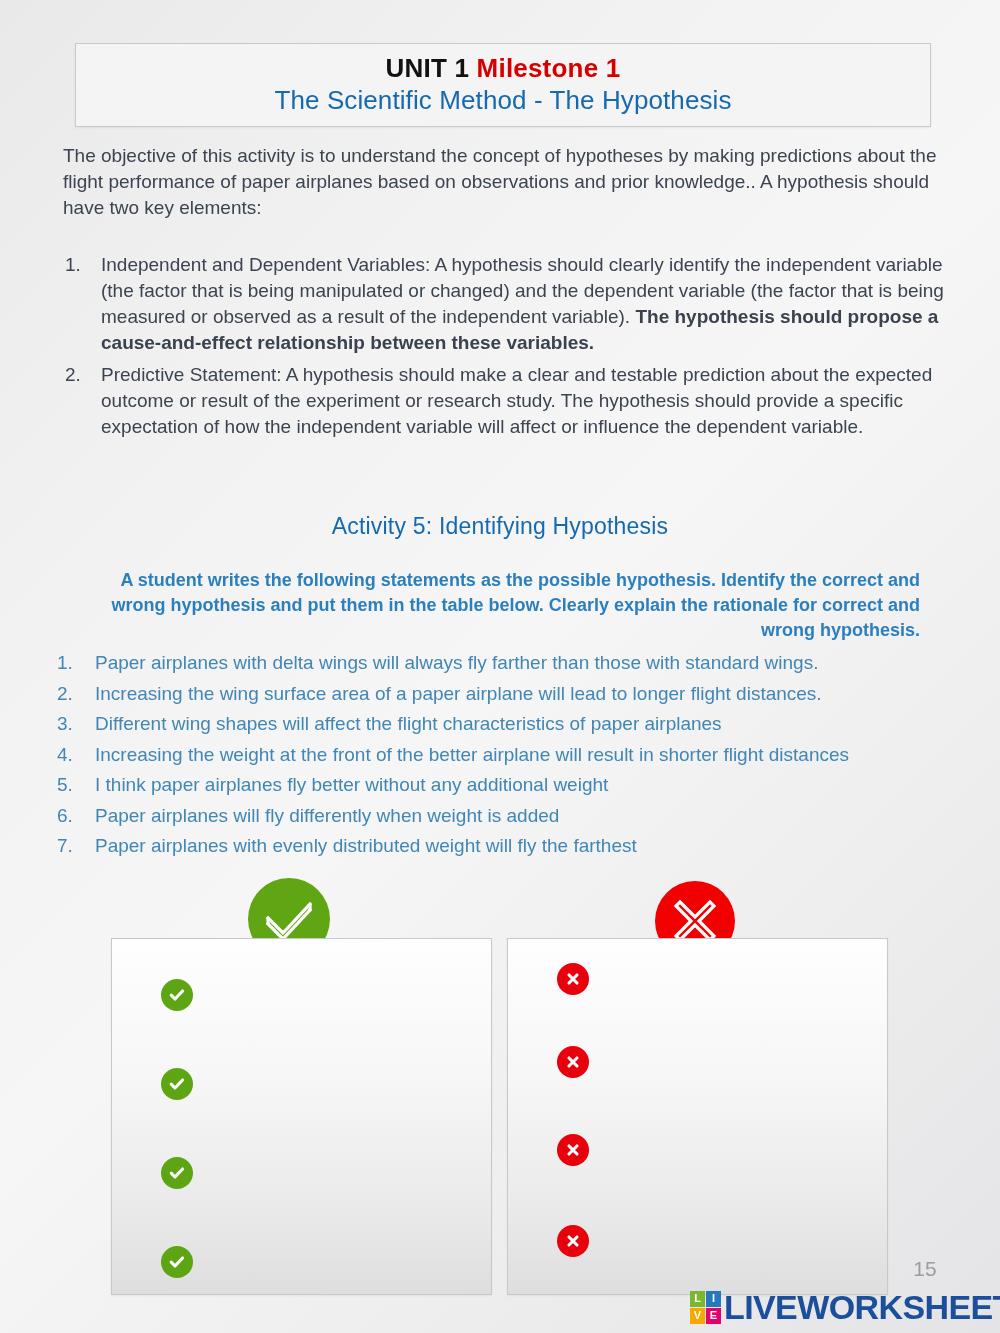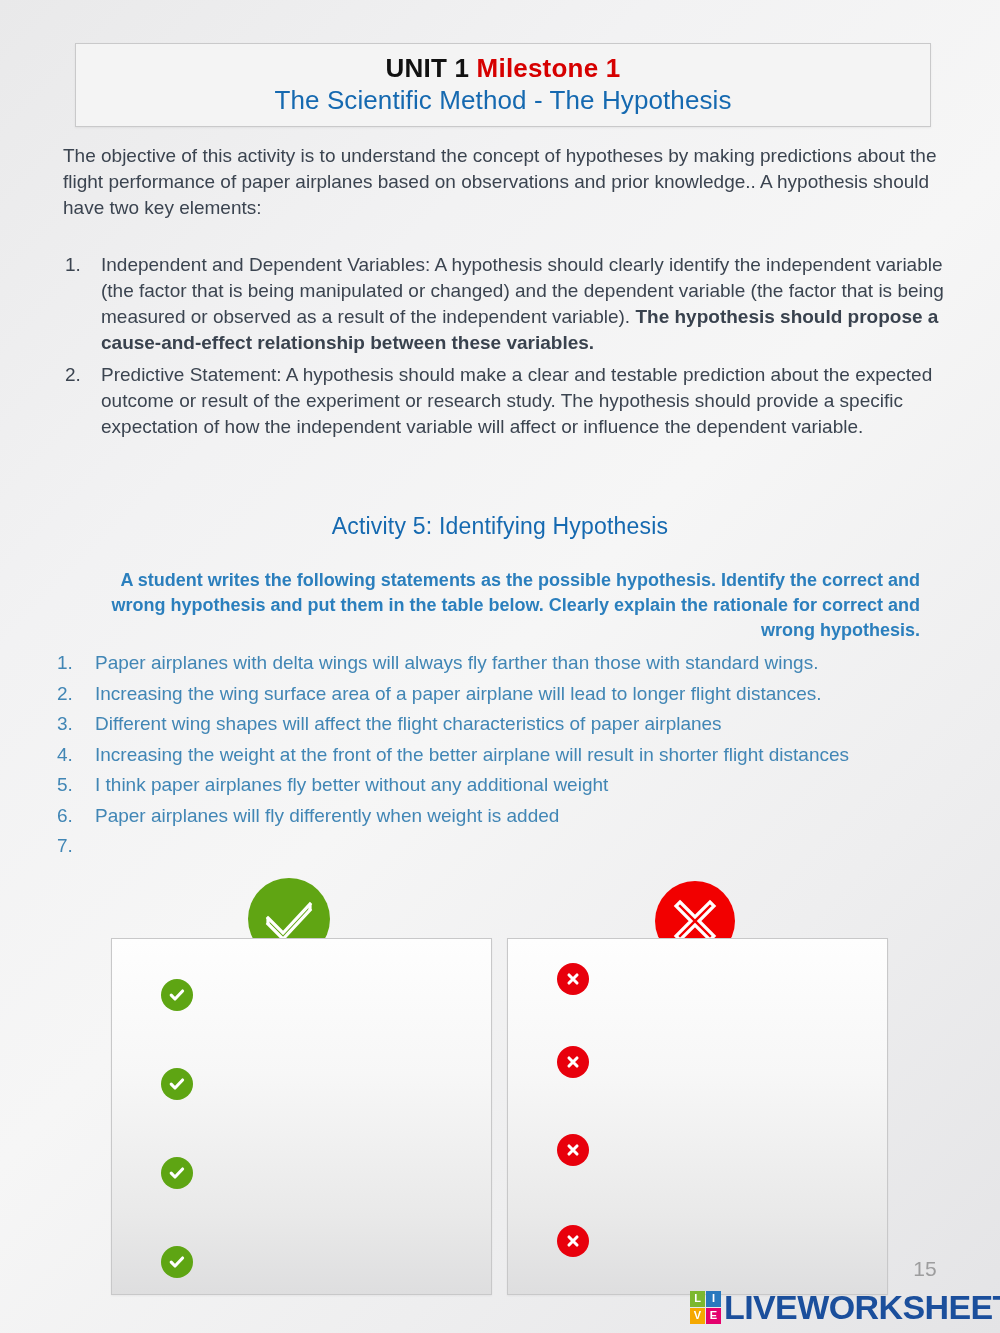--- a/index.html
+++ b/index.html
@@ -297,6 +297,7 @@
     </li>
     <li>
       <span class="num">7.</span>
+      <span>Paper airplanes with evenly distributed weight will fly the farthest</span>
     </li>
   </ol>
 

